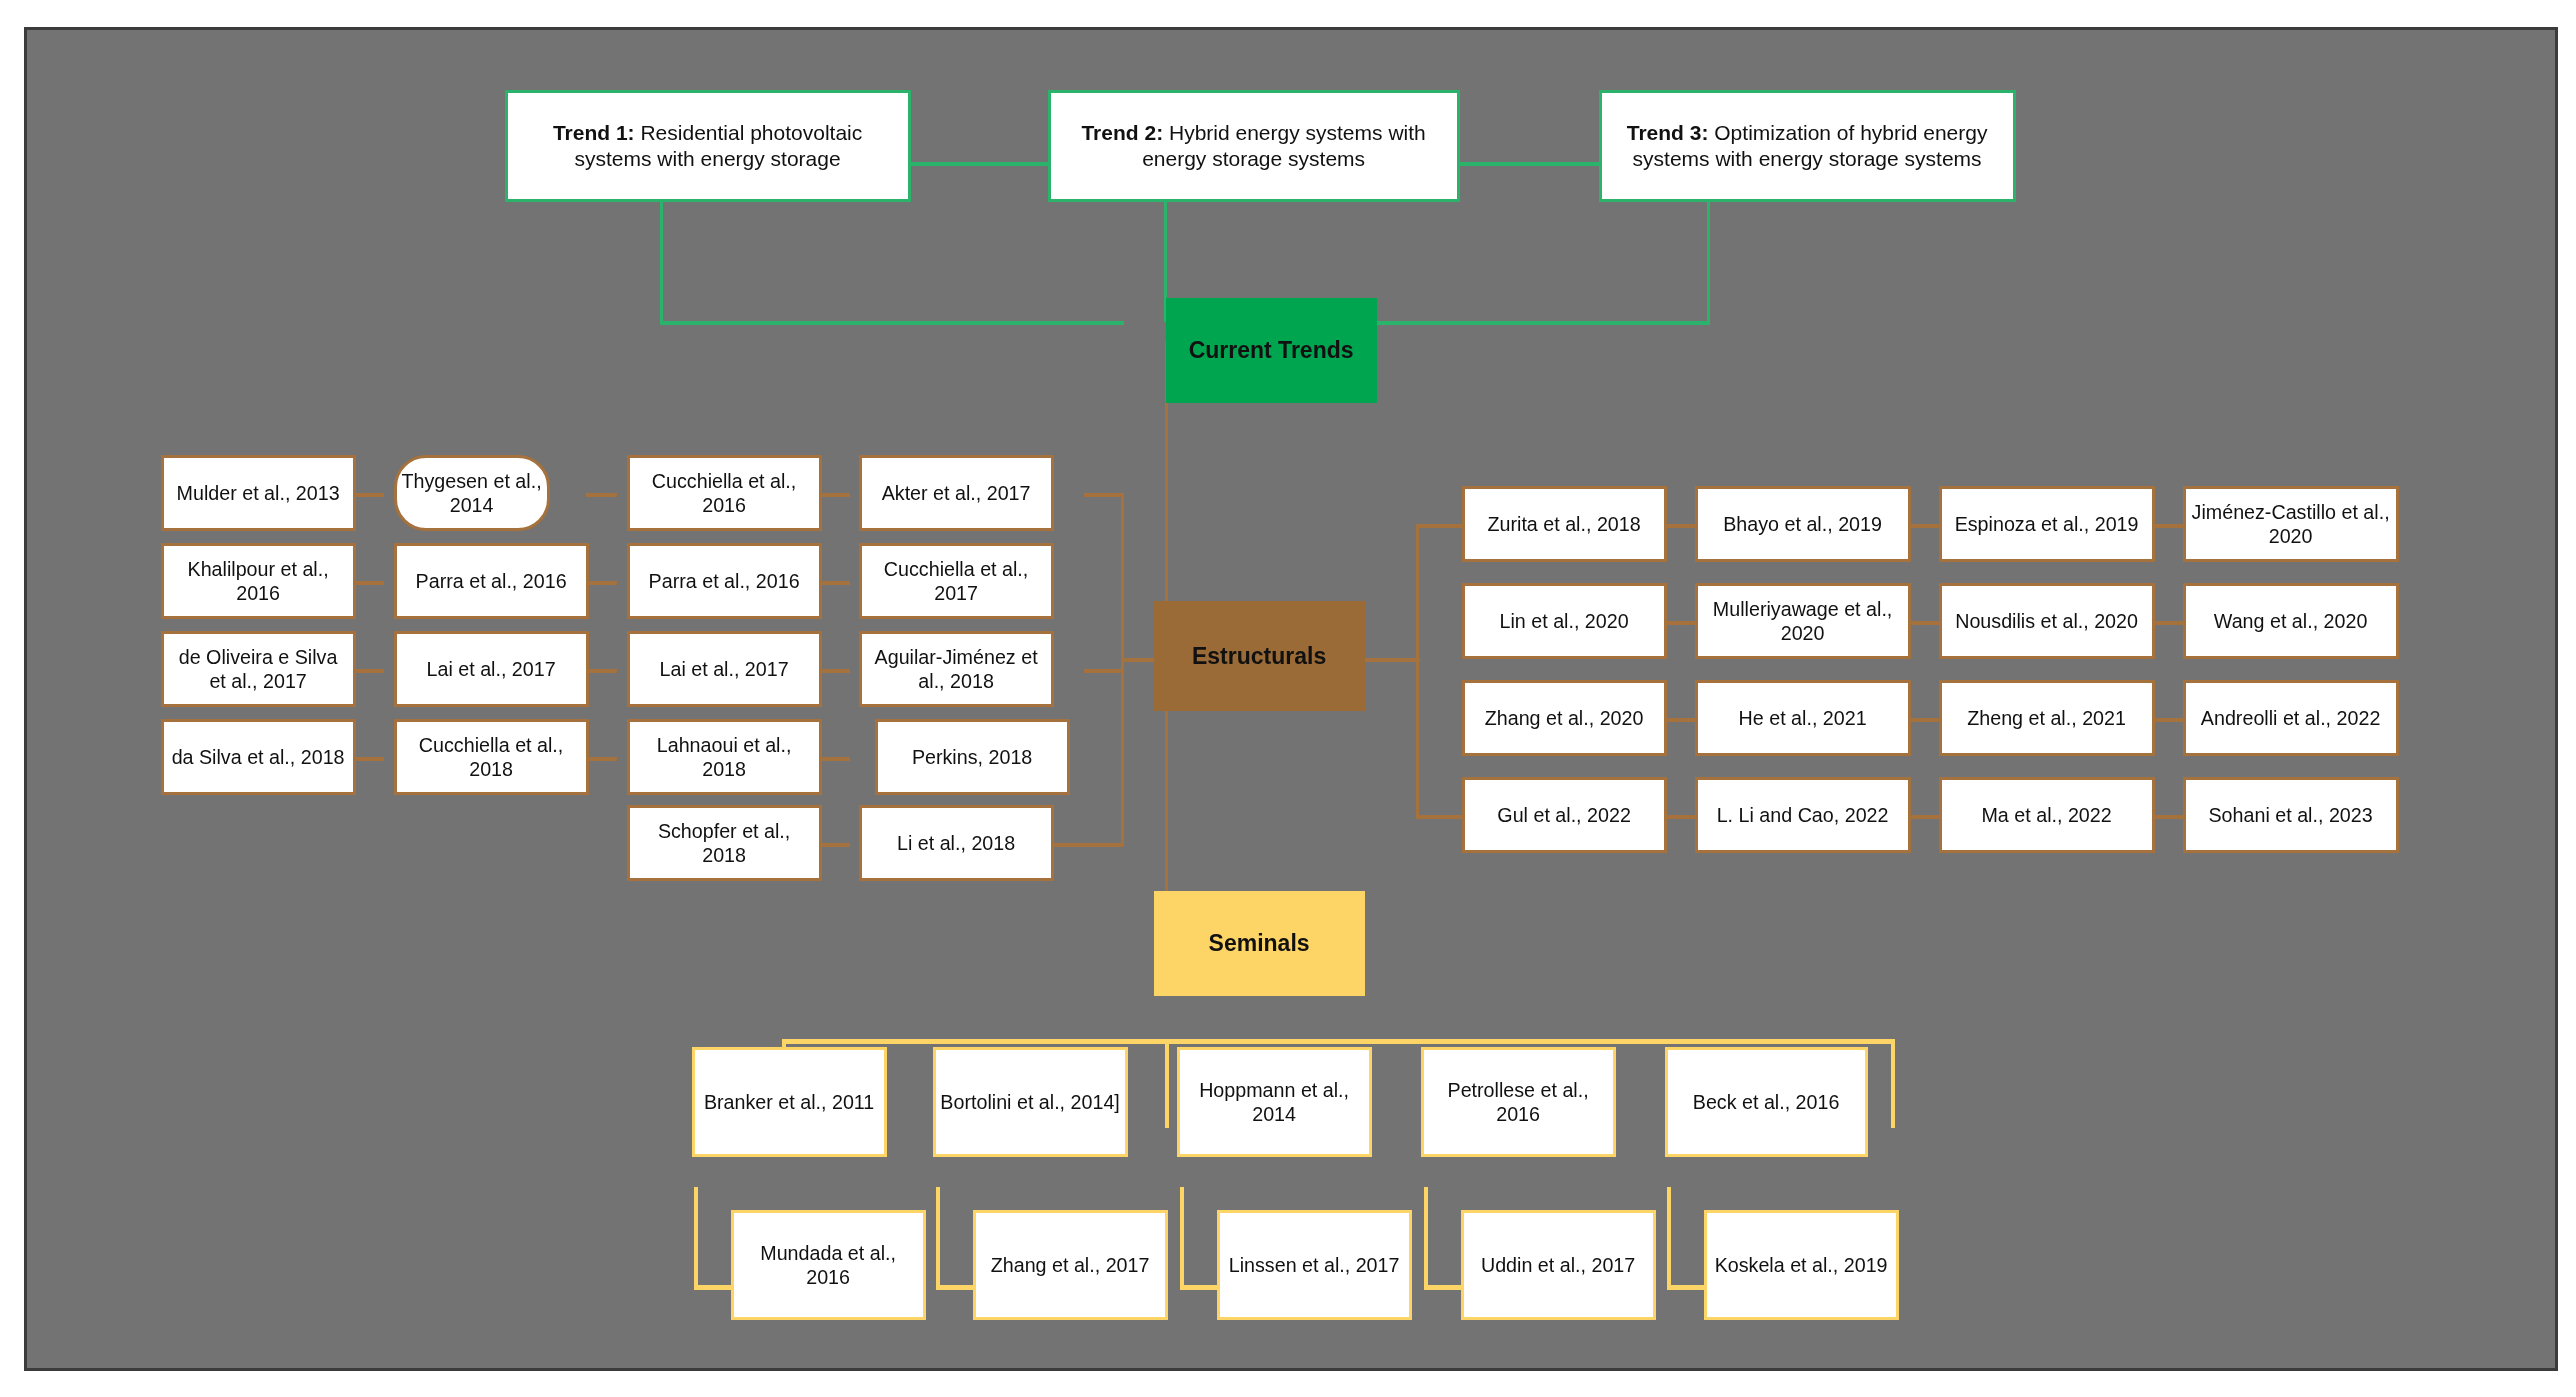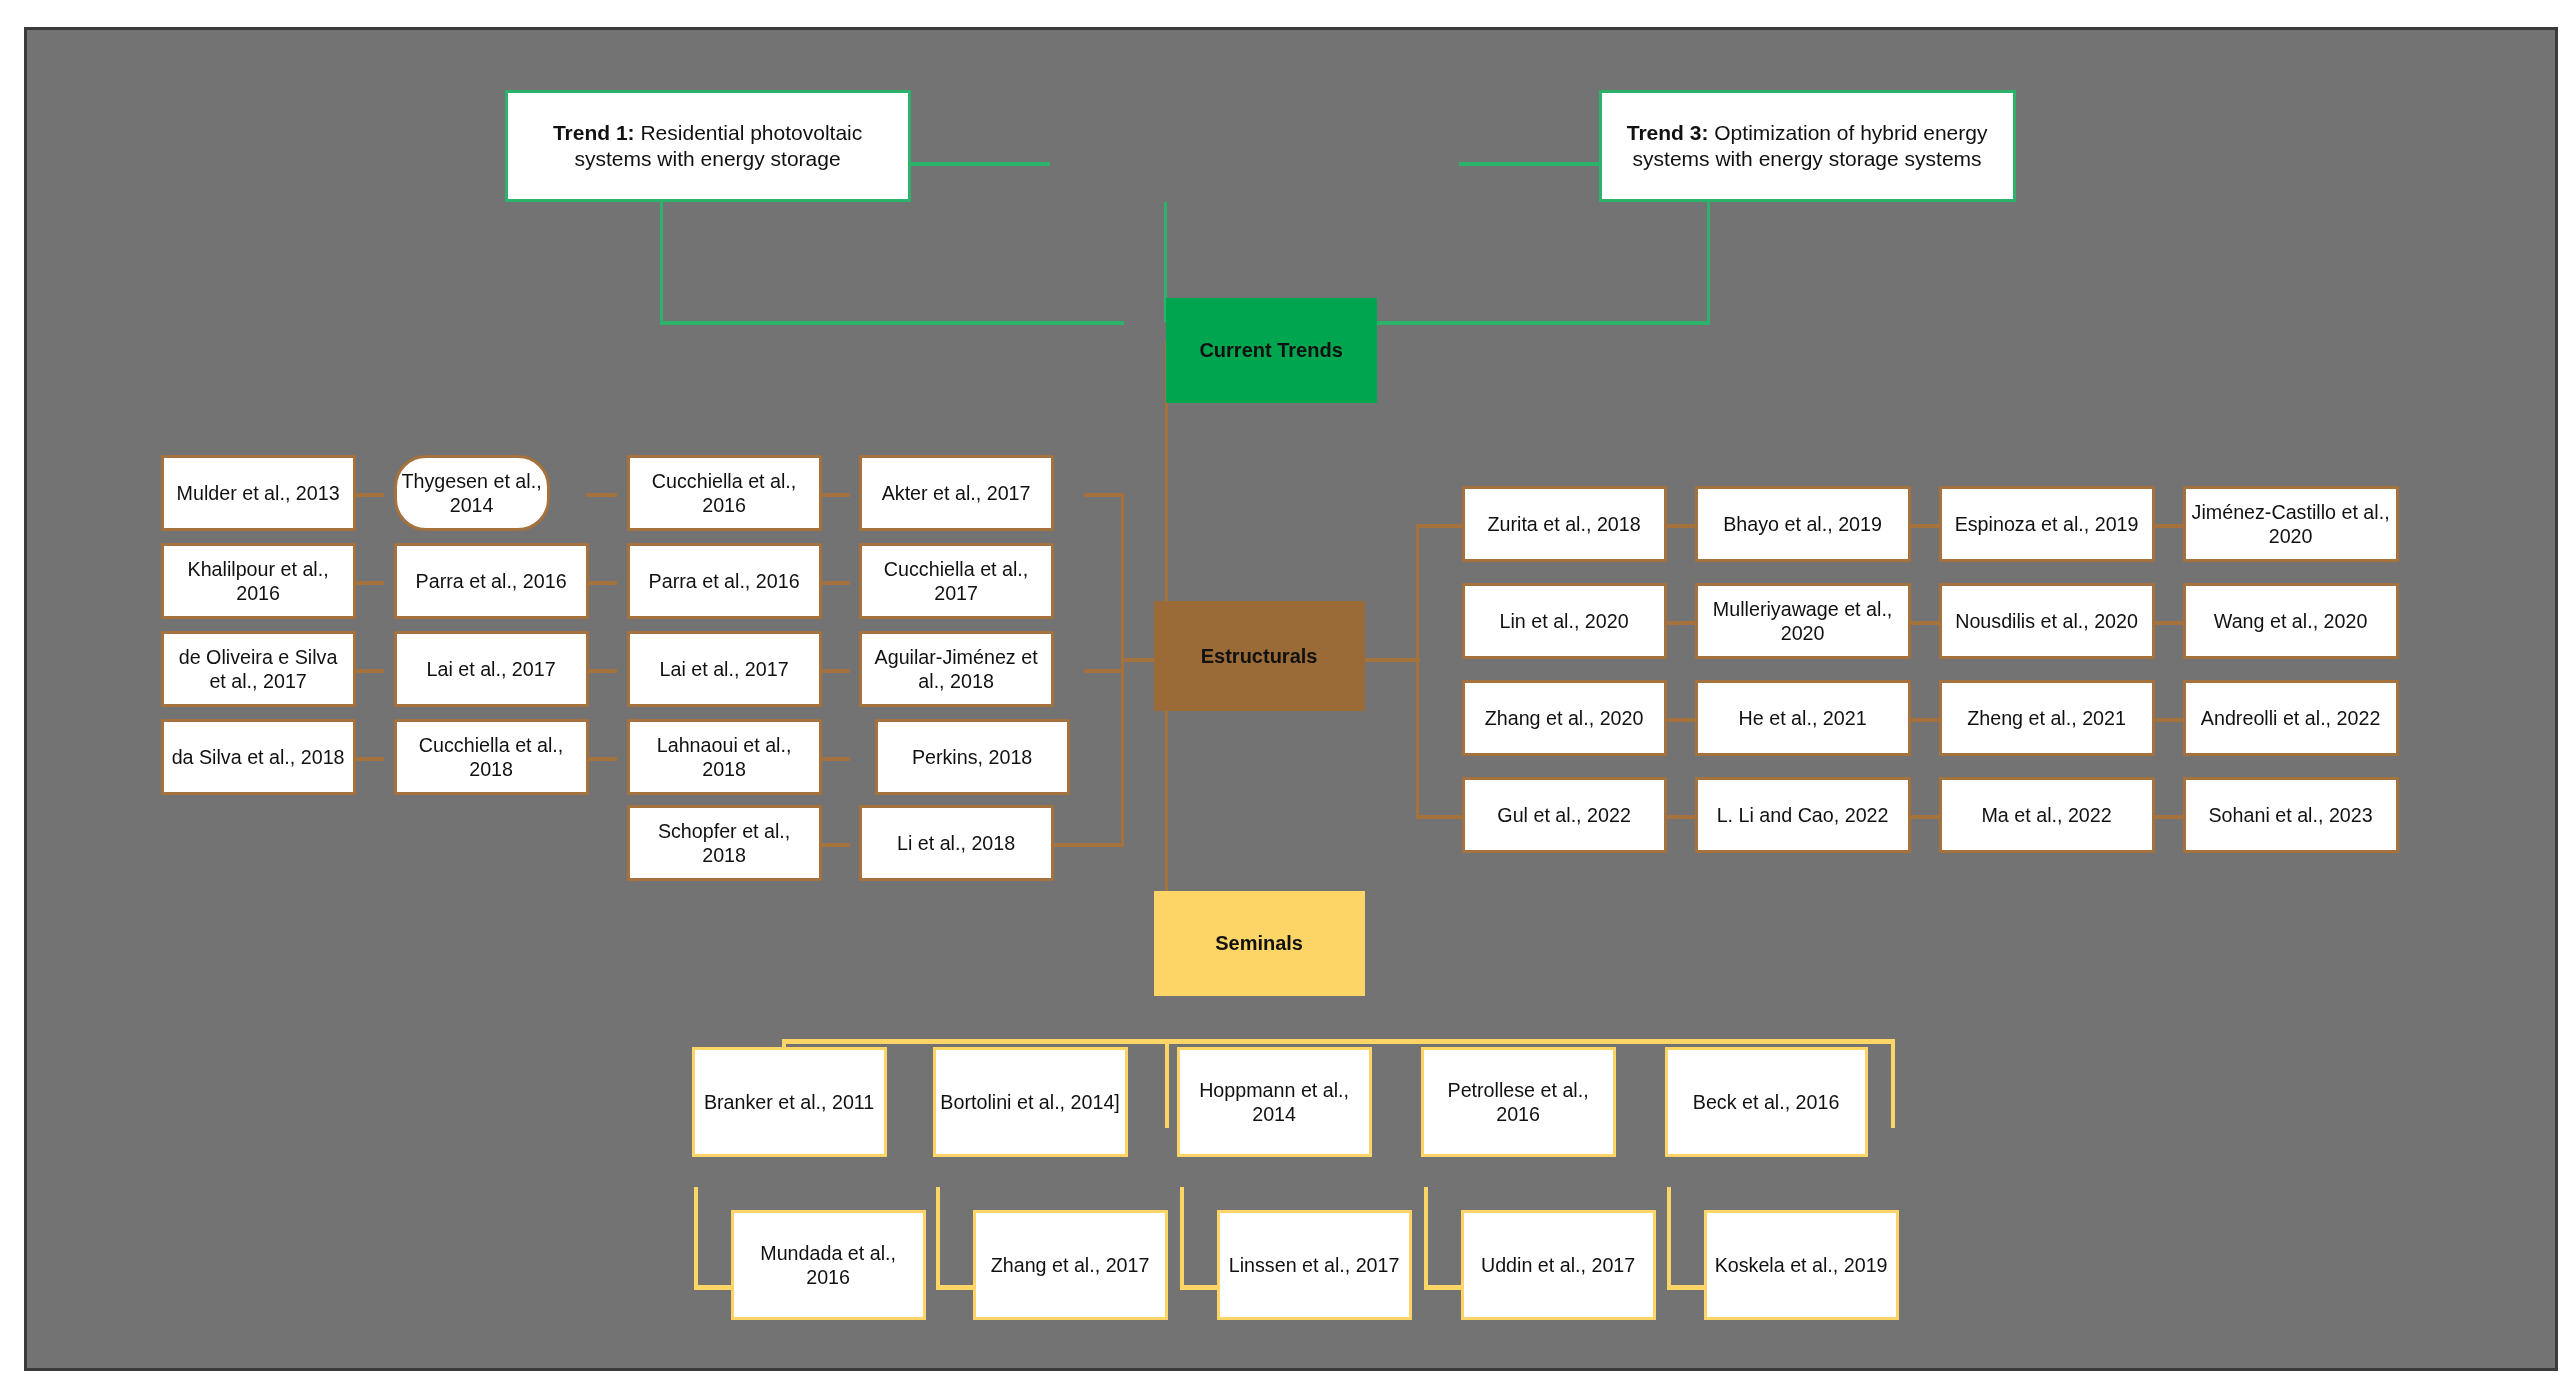--- a/index.html
+++ b/index.html
@@ -70,6 +70,9 @@
     <div class="node trend" style="left:478px;top:60px;width:406px;height:112px;">
       <div><b>Trend 1:</b><span> Residential photovoltaic systems with energy storage</span></div>
     </div>
+    <div class="node trend" style="left:1021px;top:60px;width:412px;height:112px;">
+      <div><b>Trend 2:</b><span> Hybrid energy systems with energy storage systems</span></div>
+    </div>
     <div class="node trend" style="left:1572px;top:60px;width:417px;height:112px;">
       <div><b>Trend 3:</b><span> Optimization of hybrid energy systems with energy storage systems</span></div>
     </div>

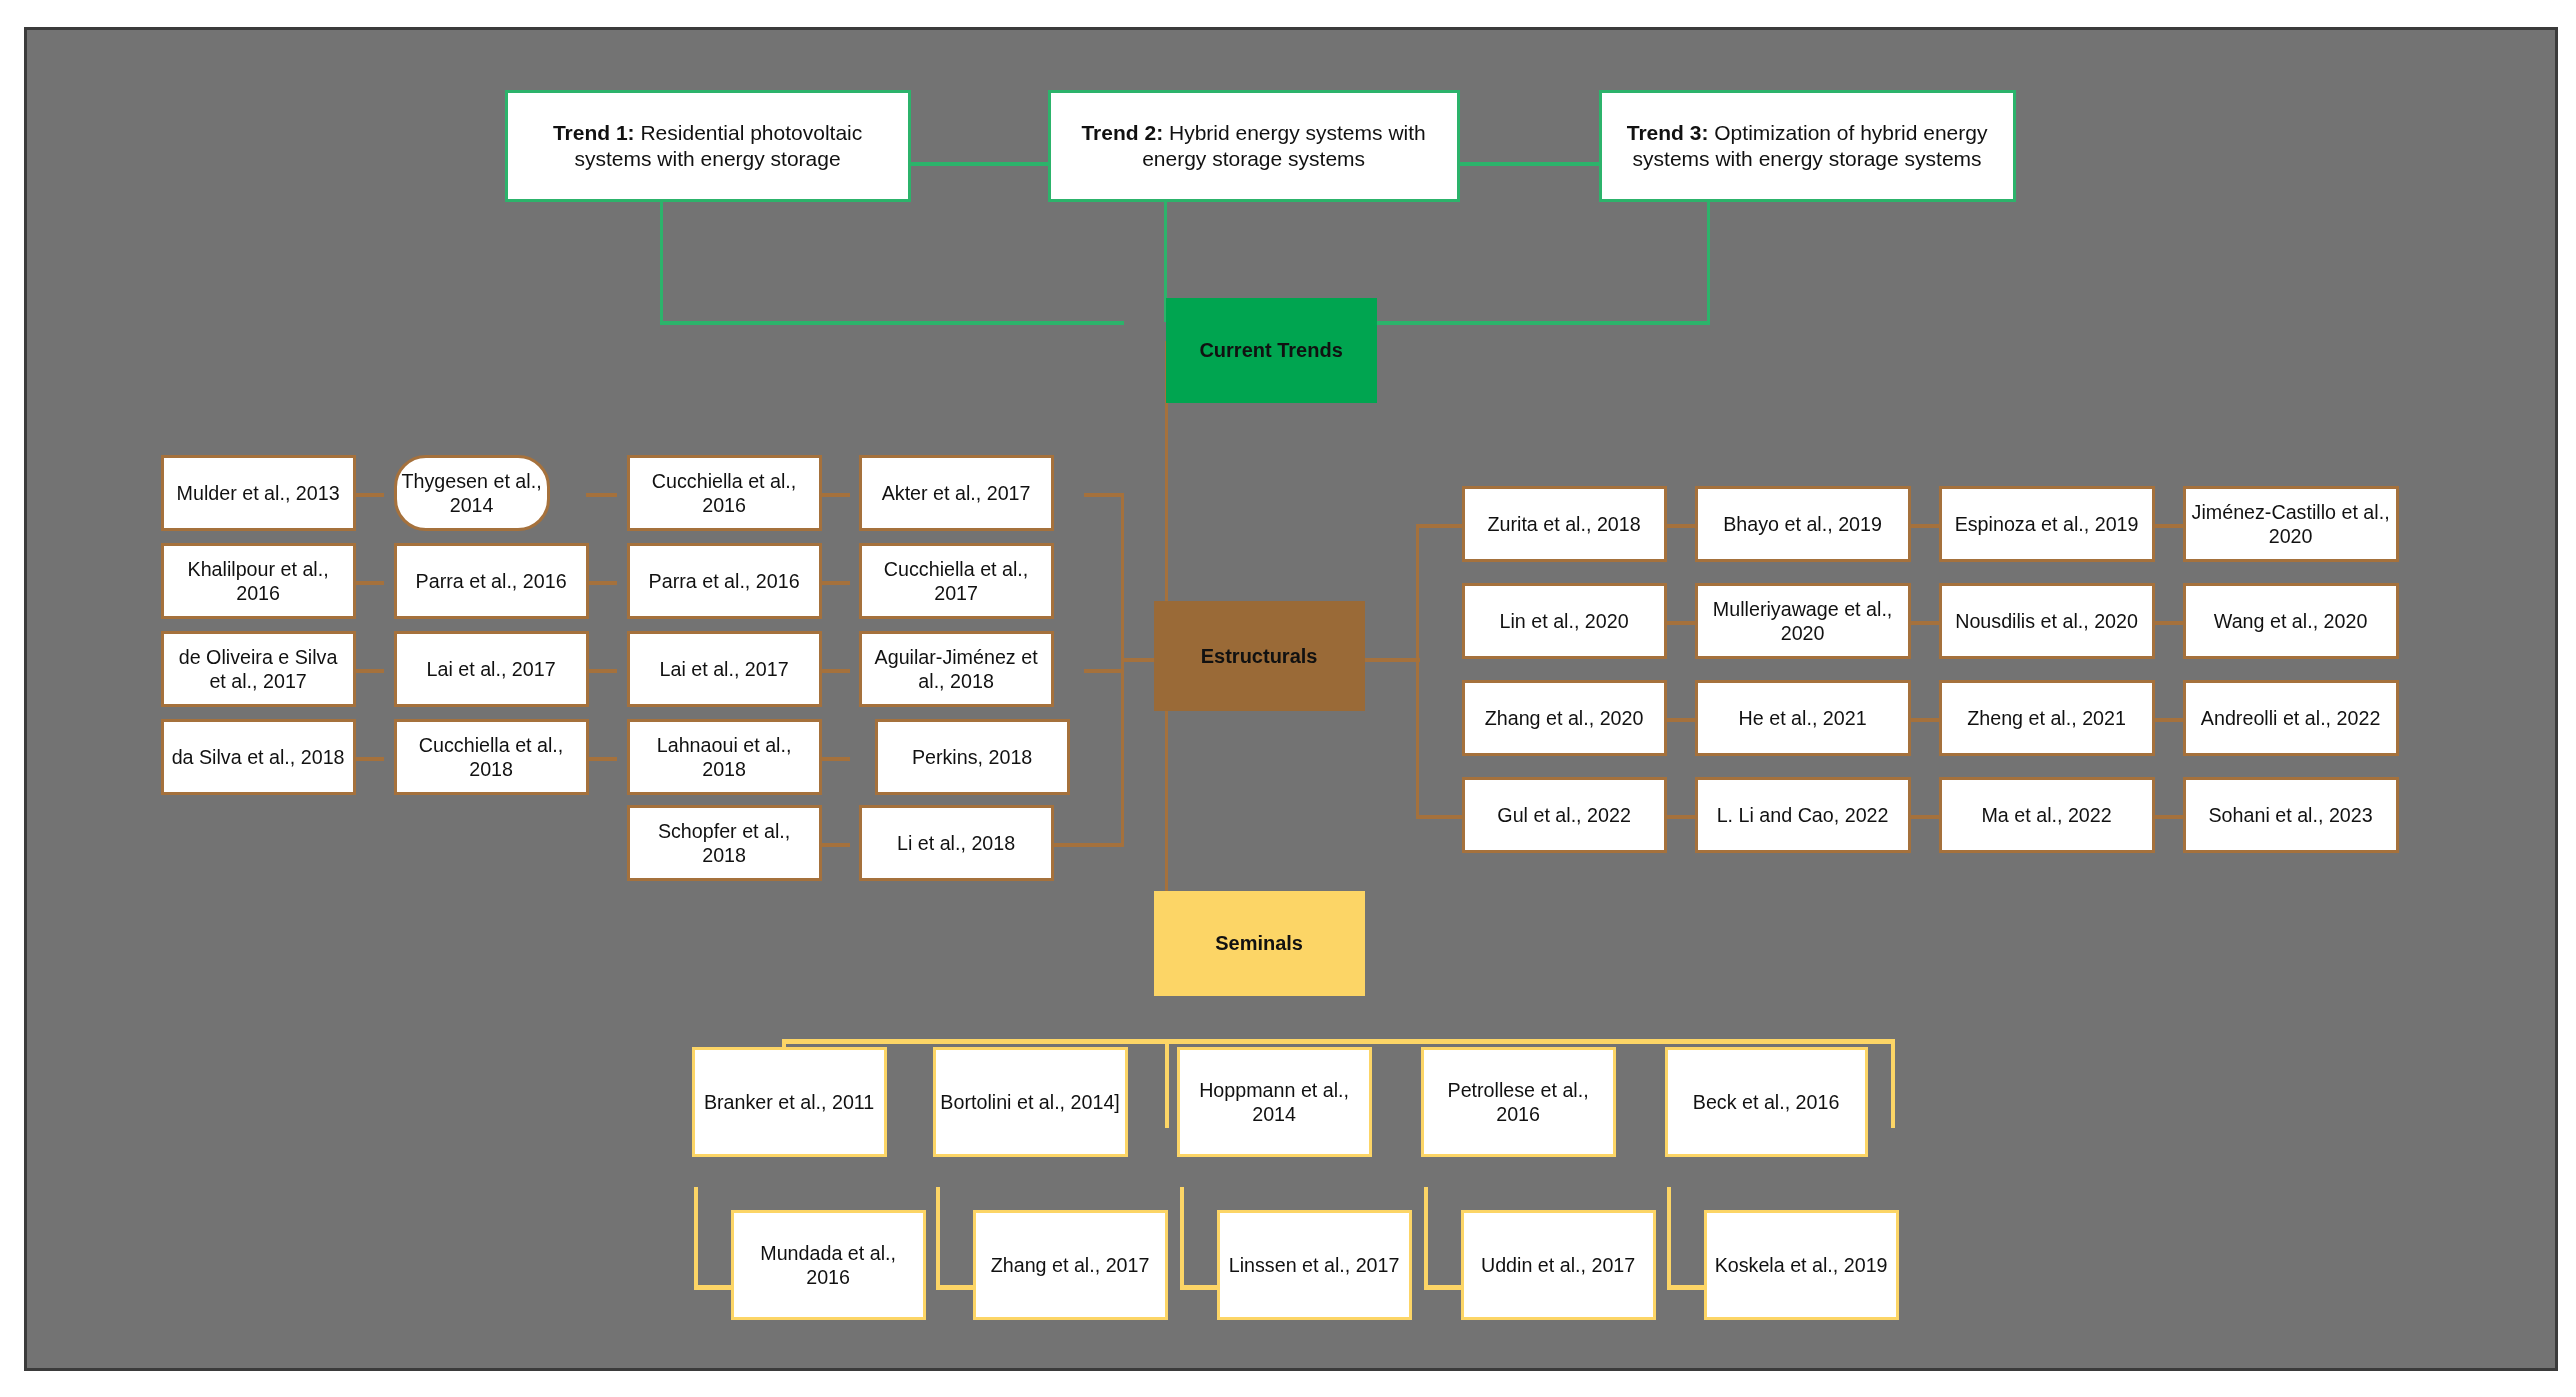--- a/index.html
+++ b/index.html
@@ -11,7 +11,7 @@
   .ref.brown{border:3.1px solid #a5713c;}
   .ref.yellow{border:3.1px solid #fcd566;}
   .trend{background:#ffffff;border:3.9px solid #2cb36b;font-size:21px;color:#111;padding:3.1px 7.9px;}
-  .hub{font-weight:bold;font-size:20px;color:#111;}
+  .hub{font-weight:bold;font-size:23px;color:#111;}
   .hub.green{background:#00a550;}
   .hub.brown{background:#9a6a37;}
   .hub.yellow{background:#fcd566;}

